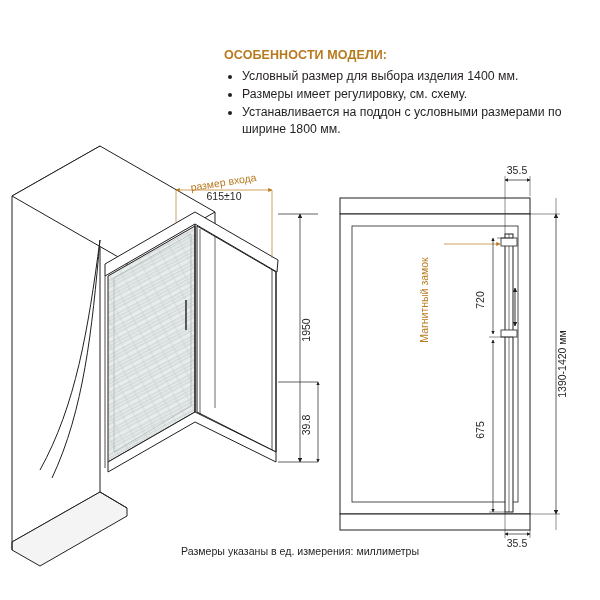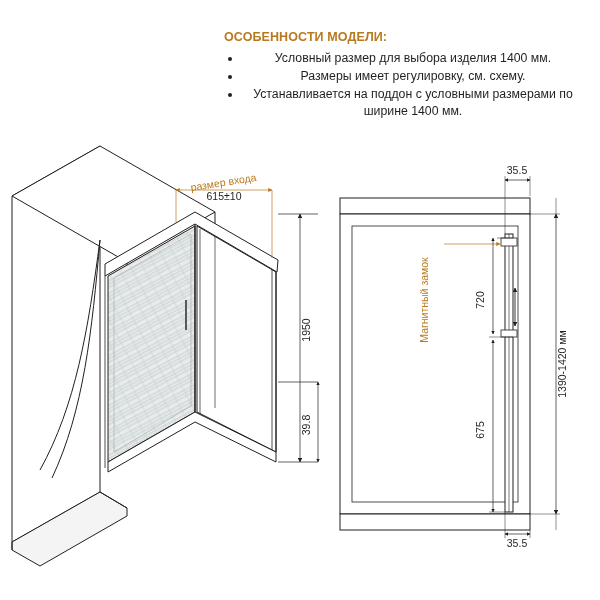--- a/index.html
+++ b/index.html
@@ -17,7 +17,7 @@
   
   .notes{
     position:absolute;
-    left:224px; top:30px;
+    left:224px; top:48px;
     width:360px;
   }
   .notes-title{

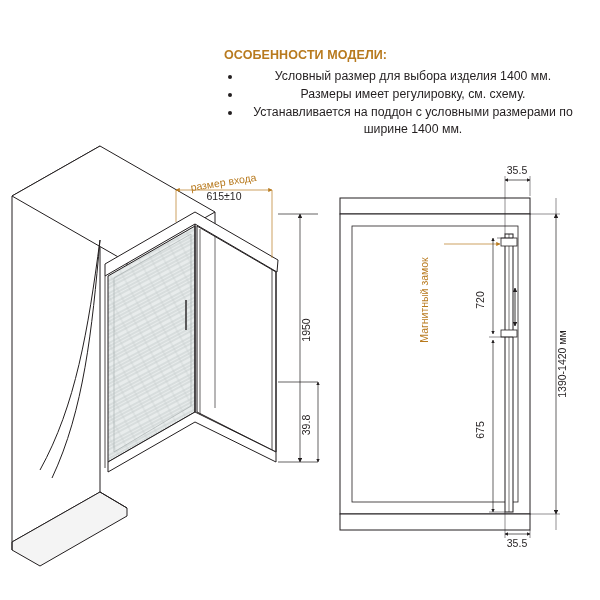--- a/index.html
+++ b/index.html
@@ -31,7 +31,6 @@
     margin:0;
     padding-left:18px;
     list-style:disc;
-    text-align:center;
   }
   .notes li{
     font-size:12.3px;

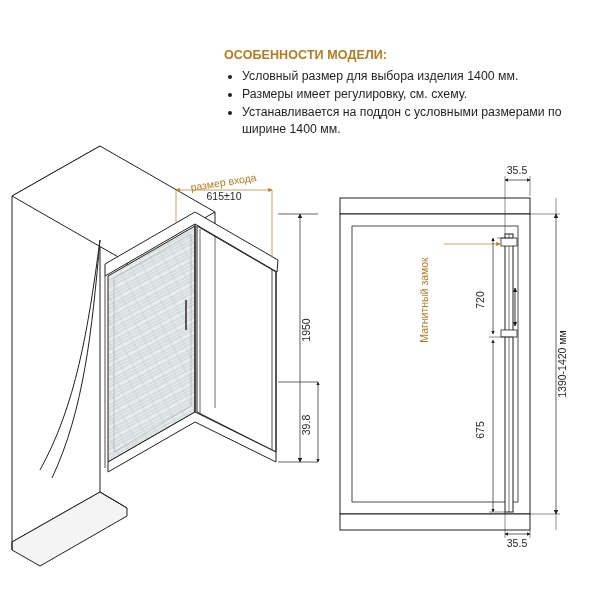--- a/index.html
+++ b/index.html
@@ -67,7 +67,7 @@
     <ul>
       <li>Условный размер для выбора изделия 1400 мм.</li>
       <li>Размеры имеет регулировку, см. схему.</li>
-      <li>Устанавливается на поддон с условными размерами по ширине 1400 мм.</li>
+      <li>Устанавливается на поддон с условными размерами по ширине 1800 мм.</li>
     </ul>
   </div>
 

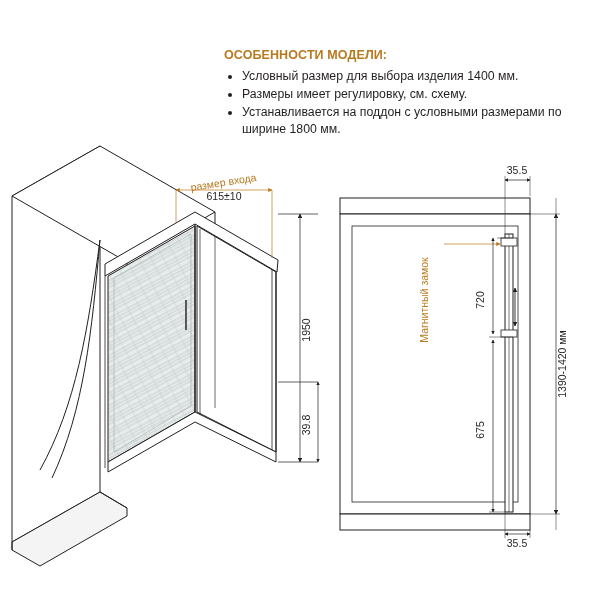--- a/index.html
+++ b/index.html
@@ -71,6 +71,7 @@
     </ul>
   </div>
 
+  <div class="footer">Размеры указаны в ед. измерения: миллиметры</div>
 
   <svg class="fig" viewBox="0 0 600 600">
     <defs>

